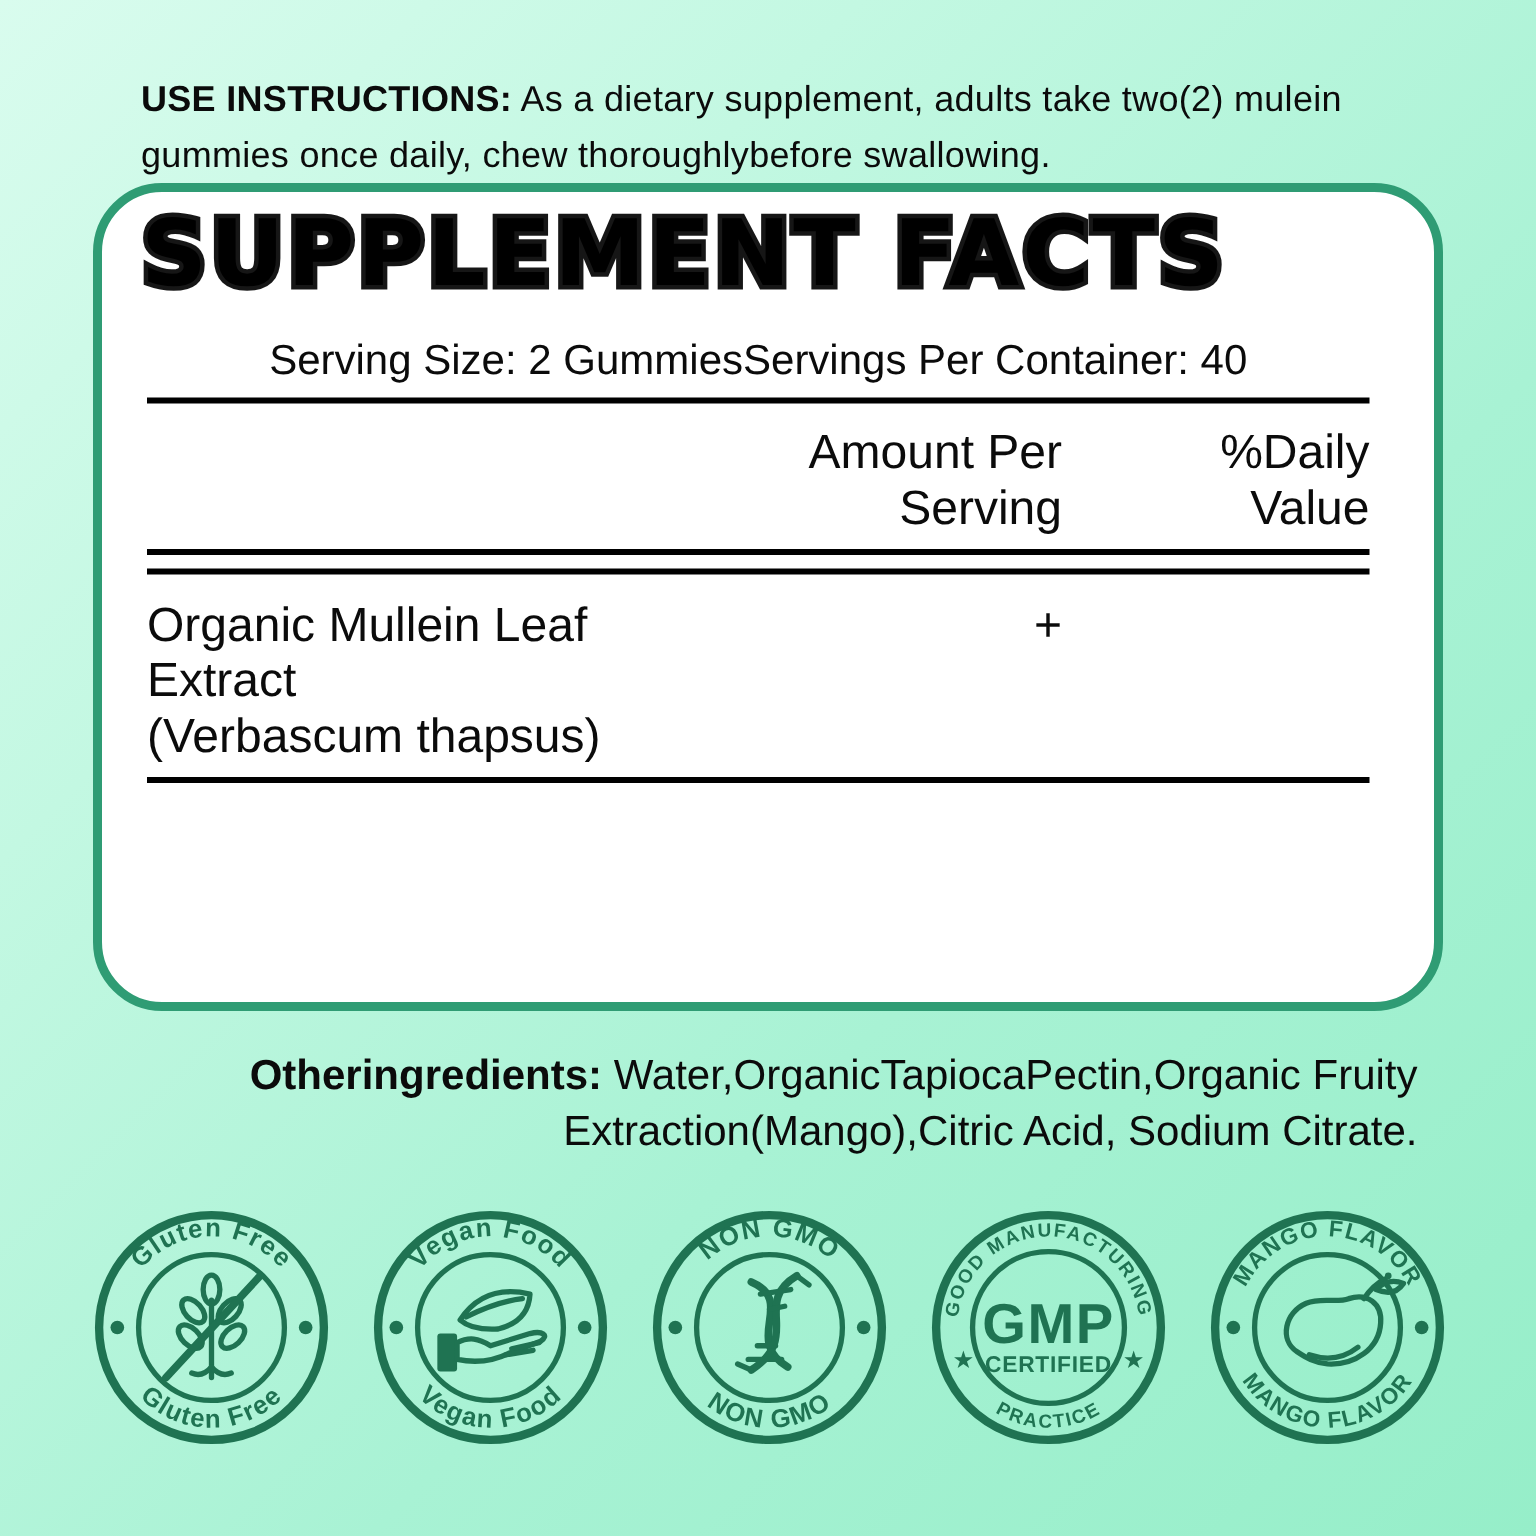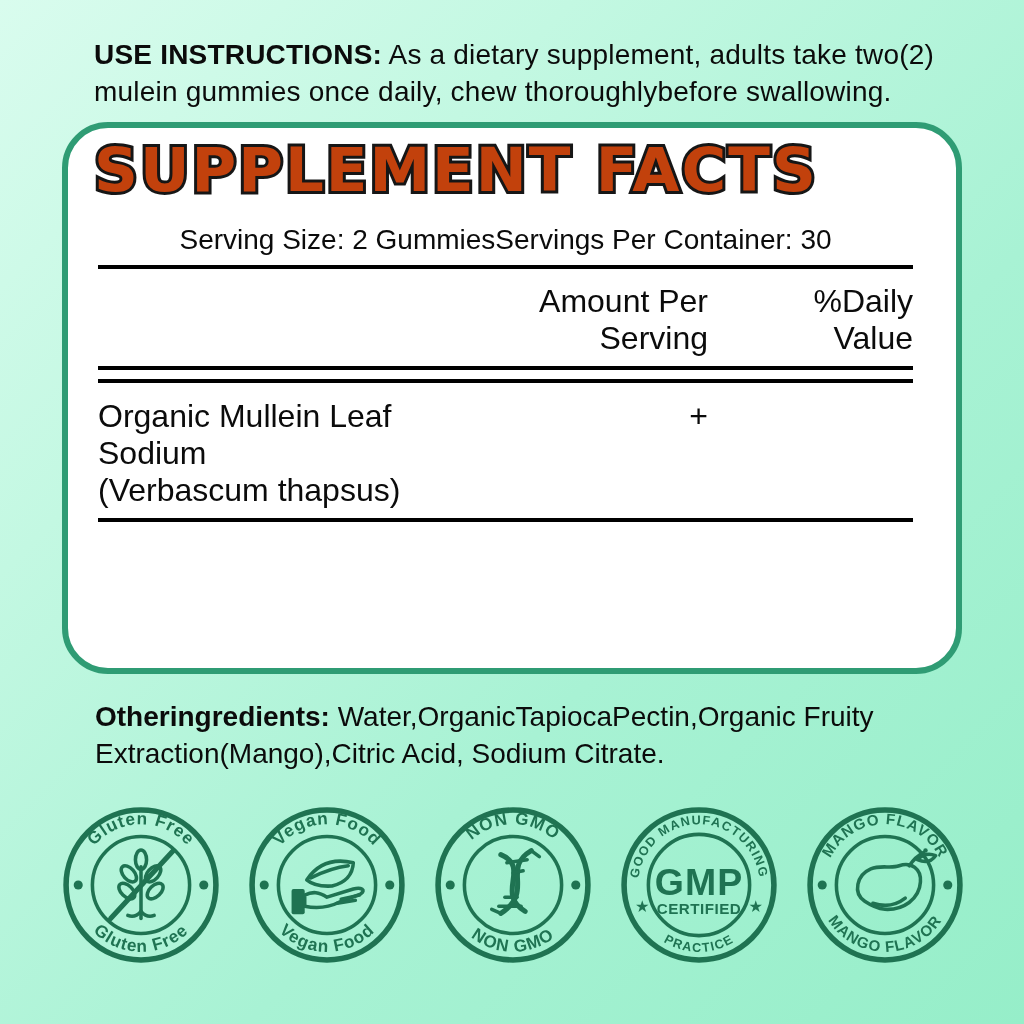--- a/index.html
+++ b/index.html
@@ -10,8 +10,8 @@
     color:#0b0b0b;
   }
   .instructions {
-    position:absolute; top:36px; left:94px; width:862px;
-    font-size:28px; line-height:37px; letter-spacing:0.2px;
+    position:absolute; top:48px; left:94px; width:862px;
+    font-size:24px; line-height:37px; letter-spacing:0.2px;
   }
   .instructions b { font-weight:bold; }
   .panel {

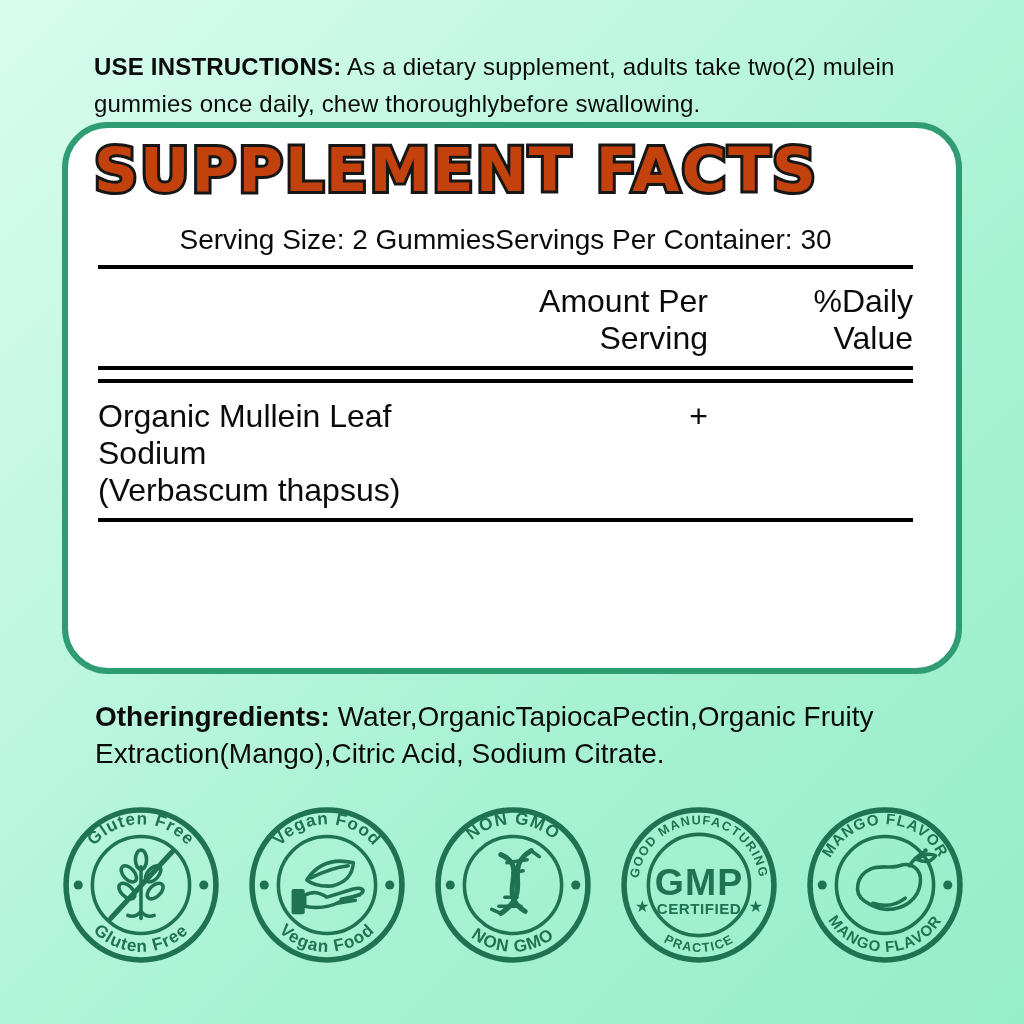--- a/index.html
+++ b/index.html
@@ -24,7 +24,7 @@
     margin:10px 0 0 -4px;
     font-family:"DejaVu Sans", sans-serif;
     font-size:61px; font-weight:bold; letter-spacing:2px; line-height:1.05;
-    color:#c2410c;
+    color:#000000;
     -webkit-text-stroke:6px #161616;
     paint-order: stroke fill;
     white-space:nowrap;

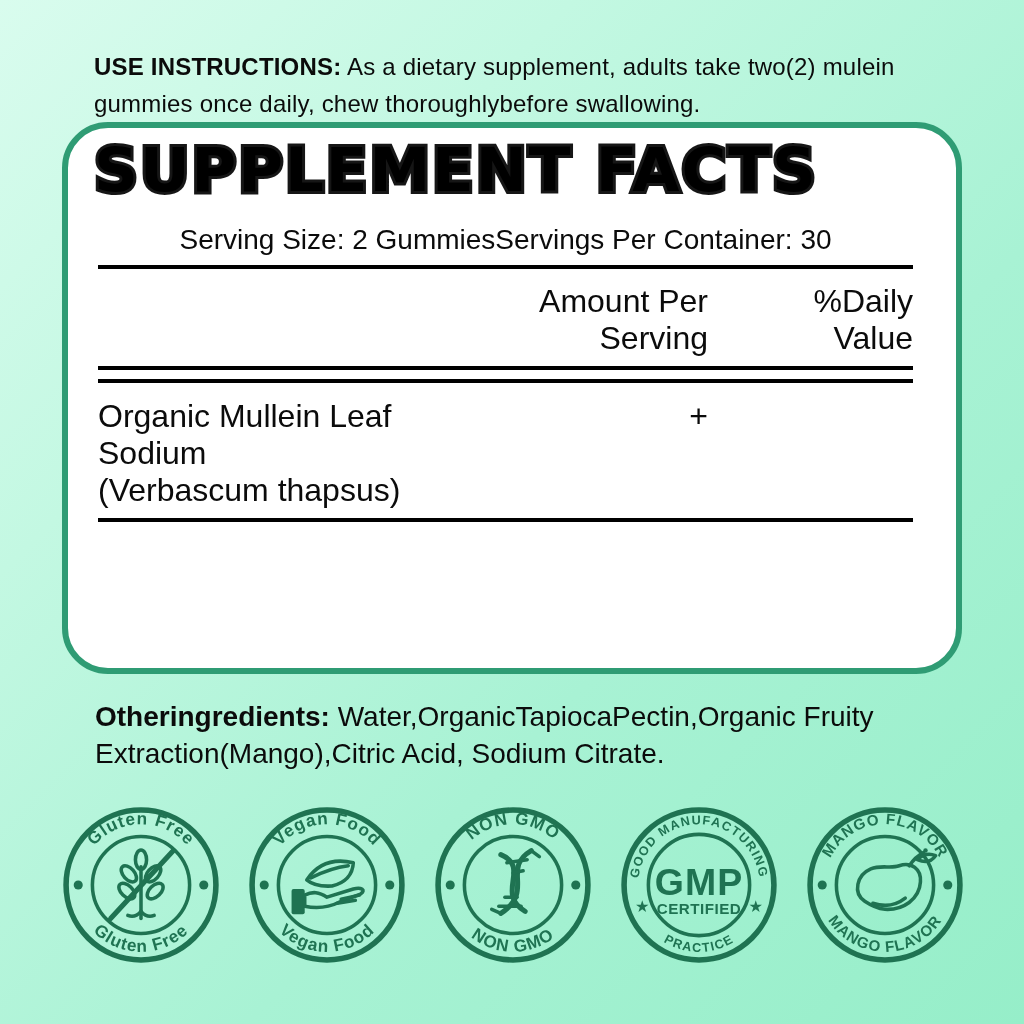--- a/index.html
+++ b/index.html
@@ -74,7 +74,7 @@
 
   <div class="serving-row">
     <span>Serving Size: 2 Gummies</span>
-    <span>Servings Per Container: 30</span>
+    <span>Servings Per Container: 40</span>
   </div>
 
   <div class="rule"></div>

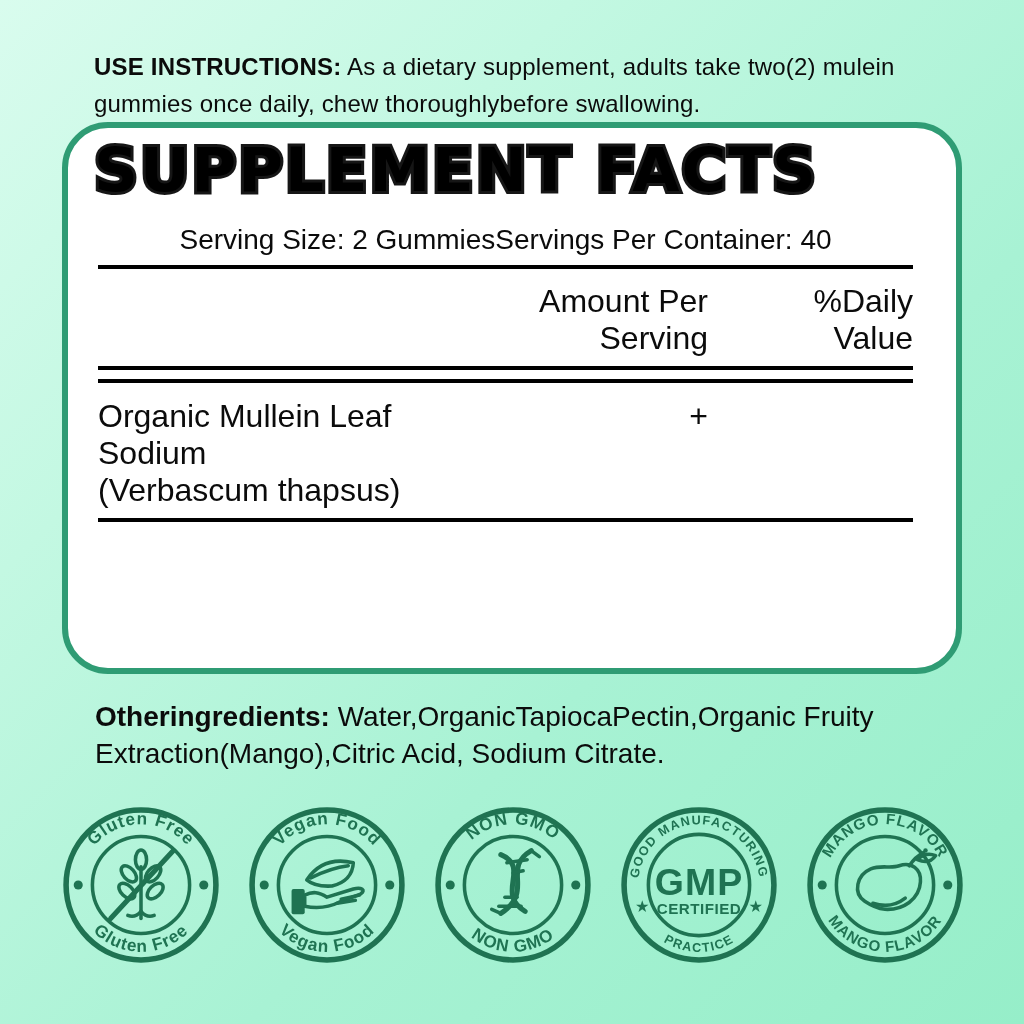--- a/index.html
+++ b/index.html
@@ -92,7 +92,7 @@
 
   <div class="grid3 ingredient">
     <span>
-      <span>Organic Mullein Leaf Sodium</span><br>
+      <span>Organic Mullein Leaf Extract</span><br>
       <span>(Verbascum thapsus)</span>
     </span>
     <span class="dv">+</span>

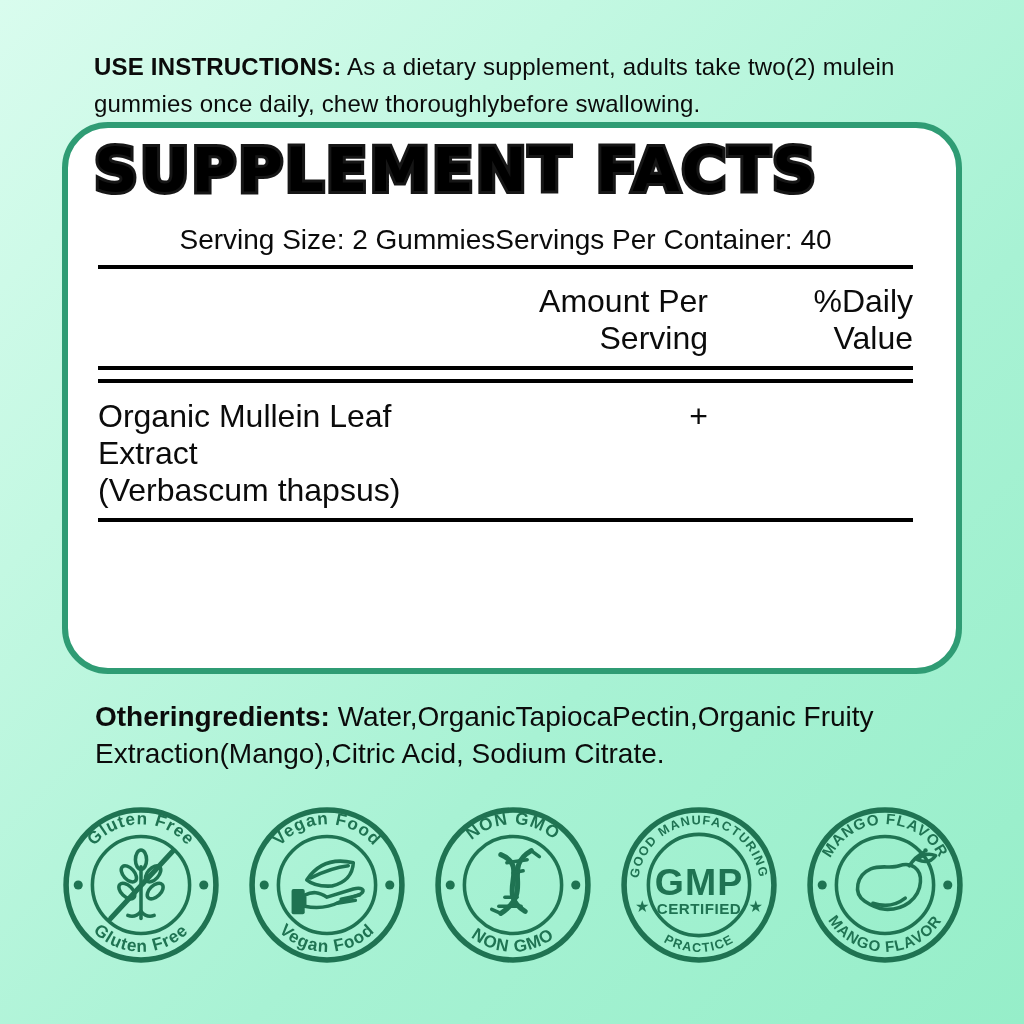--- a/index.html
+++ b/index.html
@@ -42,7 +42,7 @@
   .footnotes { margin-top:11px; font-size:27px; line-height:36px; }
   .other {
     position:absolute; top:698px; left:95px; width:850px;
-    font-size:28px; line-height:37px;
+    font-size:28px; line-height:37px;text-align:right;
   }
   .other b { font-weight:bold; }
   .badges {

